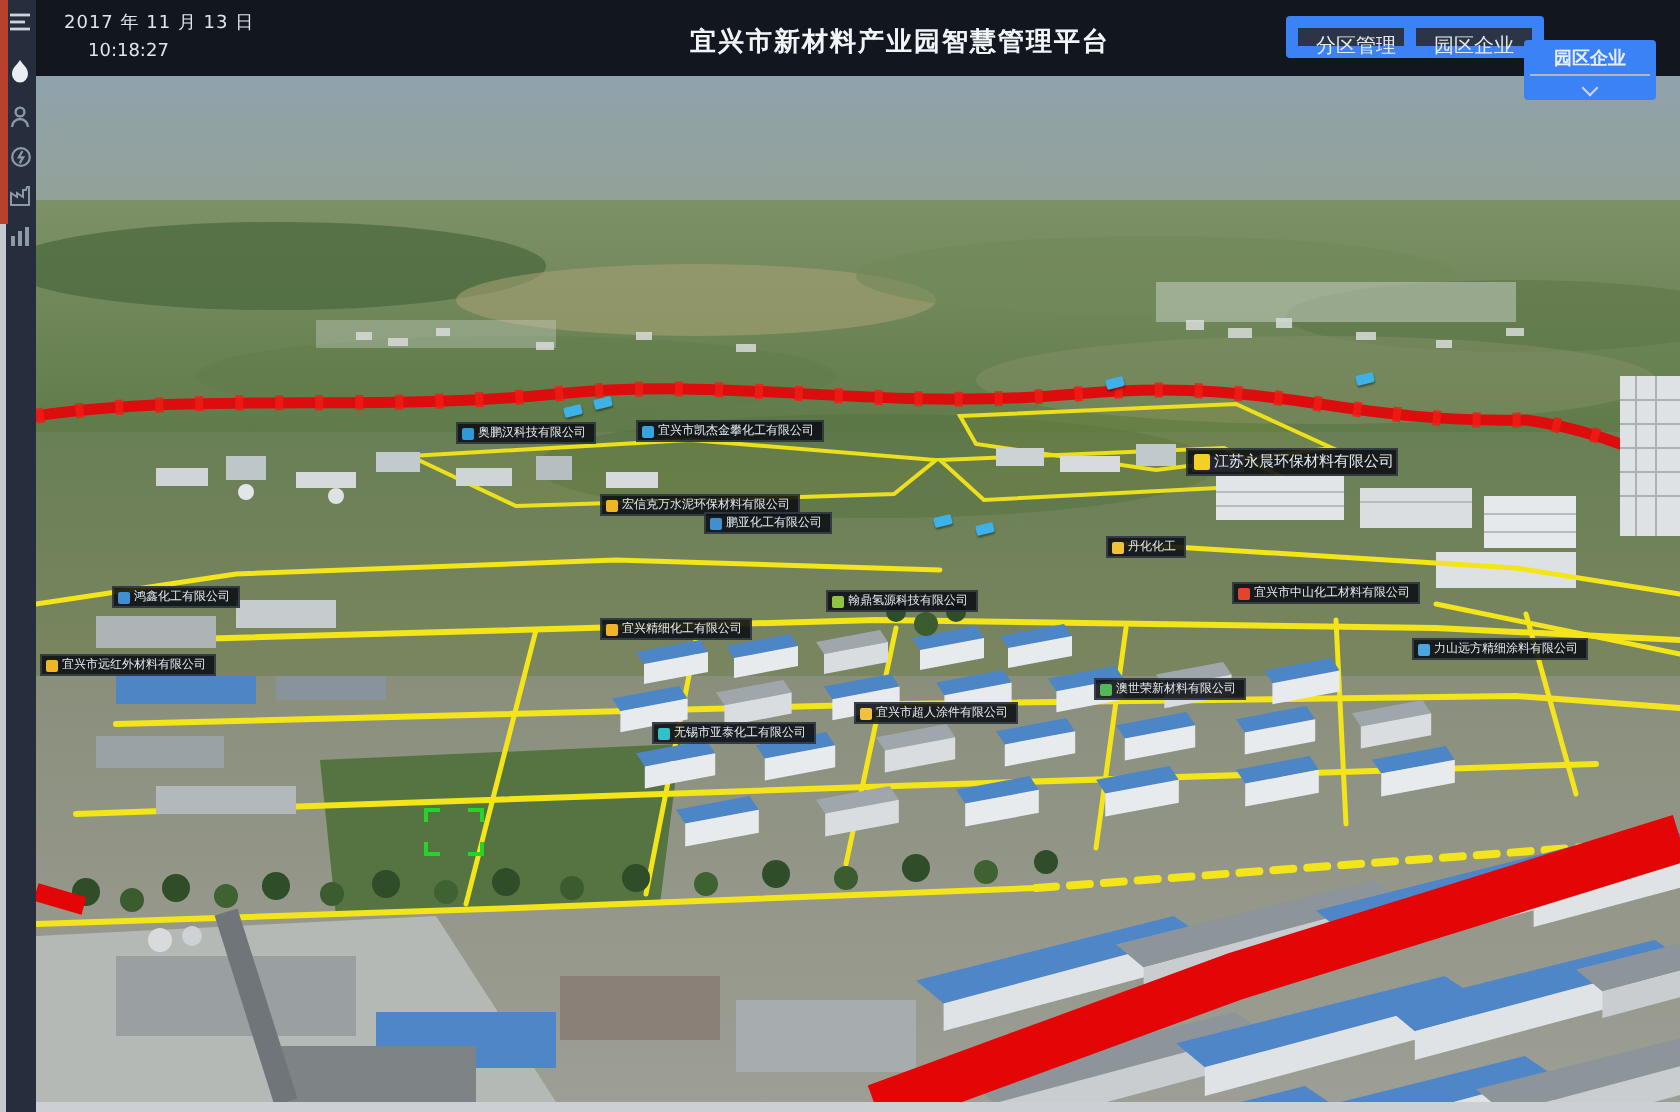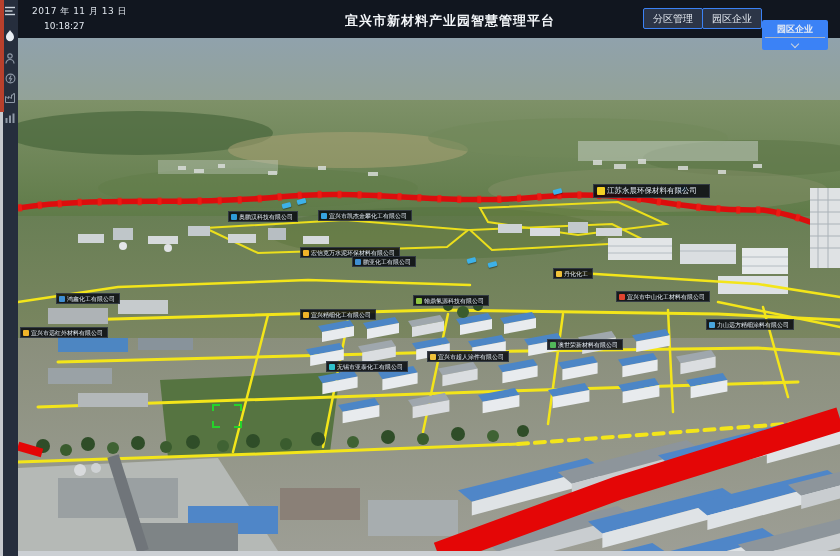--- a/index.html
+++ b/index.html
@@ -18,7 +18,7 @@
   .hdr-date{position:absolute;left:14px;top:5px;font-size:9px;color:#dfe5ec;letter-spacing:.5px;}
   .hdr-time{position:absolute;left:26px;top:21px;font-size:9px;color:#dfe5ec;}
   .hdr-title{position:absolute;left:432px;top:12px;transform:translateX(-50%);font-size:13px;font-weight:bold;color:#f2f5f8;letter-spacing:1px;white-space:nowrap;}
-  .hdr-btn{position:absolute;top:8px;height:21px;padding:0 9px;background:#2c3547;border:1px solid #3b82f6;border-radius:2px;color:#e5eaf1;font-size:10px;line-height:19px;cursor:pointer;white-space:nowrap;}
+  .hdr-btn{position:absolute;top:8px;height:21px;padding:0 9px;background:#2c3547;border:6px solid #3b82f6;border-radius:2px;color:#e5eaf1;font-size:10px;line-height:19px;cursor:pointer;white-space:nowrap;}
   .hdr-btn.b1{left:625px;}
   .hdr-btn.b2{left:684px;}
   .hdr-drop{position:absolute;right:12px;top:20px;width:66px;height:30px;background:#3b82f6;border-radius:2px;cursor:pointer;}

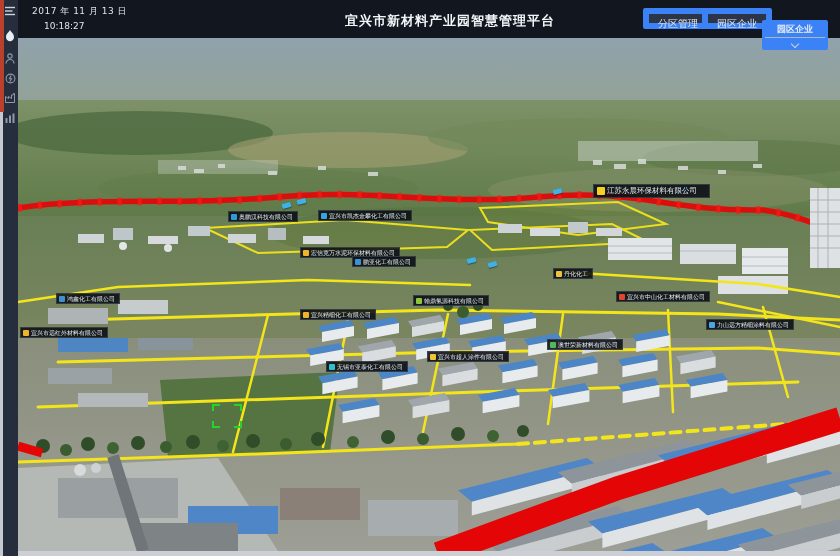--- a/index.html
+++ b/index.html
@@ -33,7 +33,7 @@
   .chip{position:absolute;display:flex;align-items:center;gap:2px;height:11px;padding:0 4px 0 2px;
         background:rgba(10,13,18,.88);border:1px solid rgba(75,85,100,.55);
         color:#e3eaf2;font-size:6px;line-height:1;white-space:nowrap;z-index:5;cursor:pointer;}
-  .chip.big{height:14px;font-size:7.5px;padding:0 12px 0 3px;}
+  .chip.big{height:14px;font-size:7.5px;padding:0 1px 0 3px;margin-top:40px;}
   .chip-ic{width:6px;height:6px;border-radius:1px;flex:none;}
   .chip.big .chip-ic{width:8px;height:8px;}
   .vmark{position:absolute;width:9px;height:5px;background:#3db1e8;border-radius:1px;transform:rotate(-14deg);box-shadow:0 1px 1px rgba(0,0,0,.4);z-index:4;}

